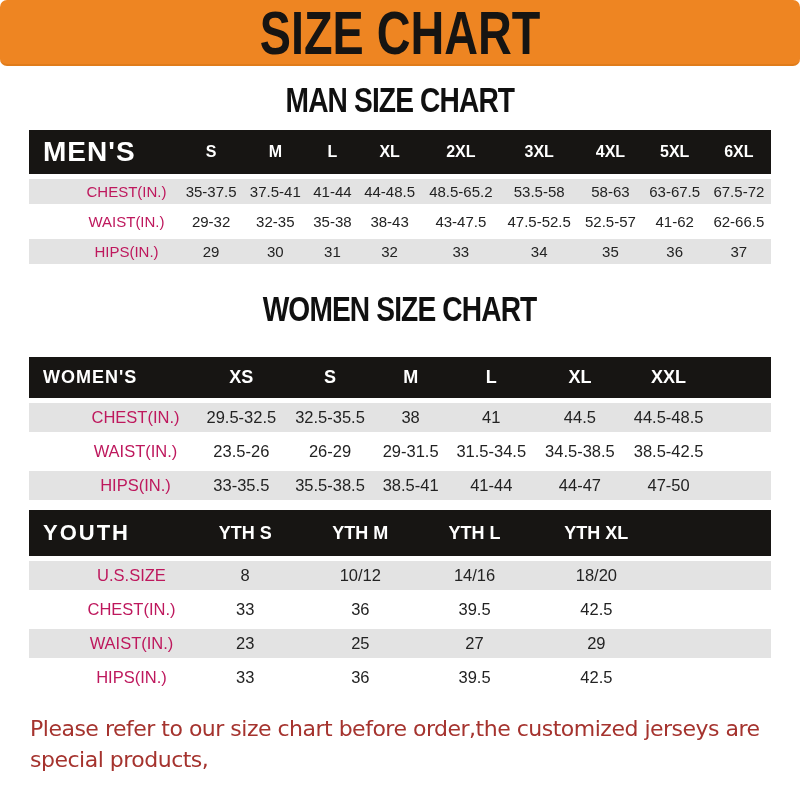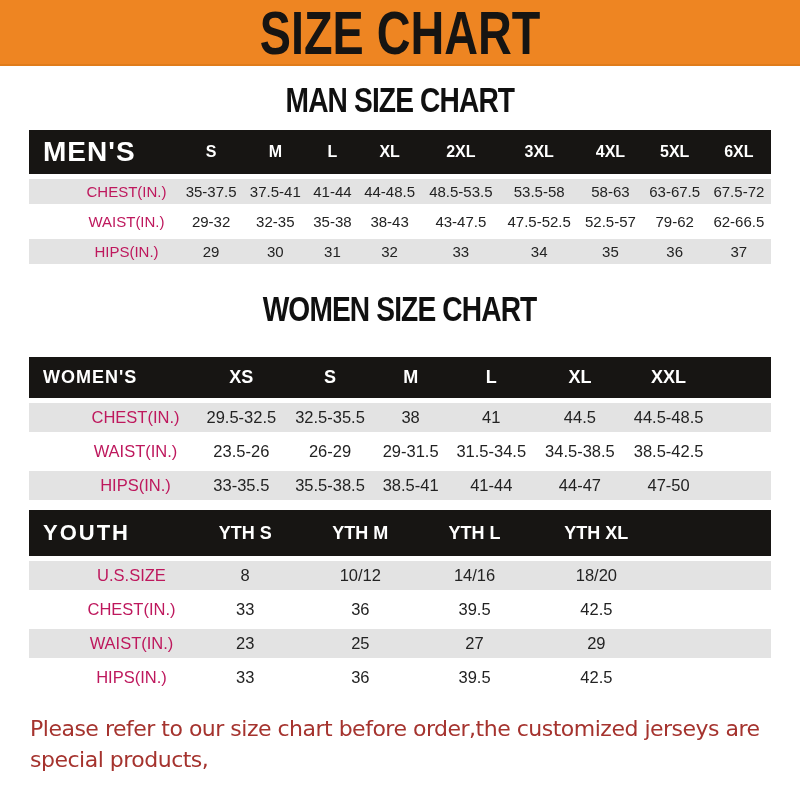--- a/index.html
+++ b/index.html
@@ -24,6 +24,7 @@
     display: flex;
     align-items: center;
     justify-content: center;
+    border-radius: 7px;
   }
   .banner .banner-text {
     display: inline-block;

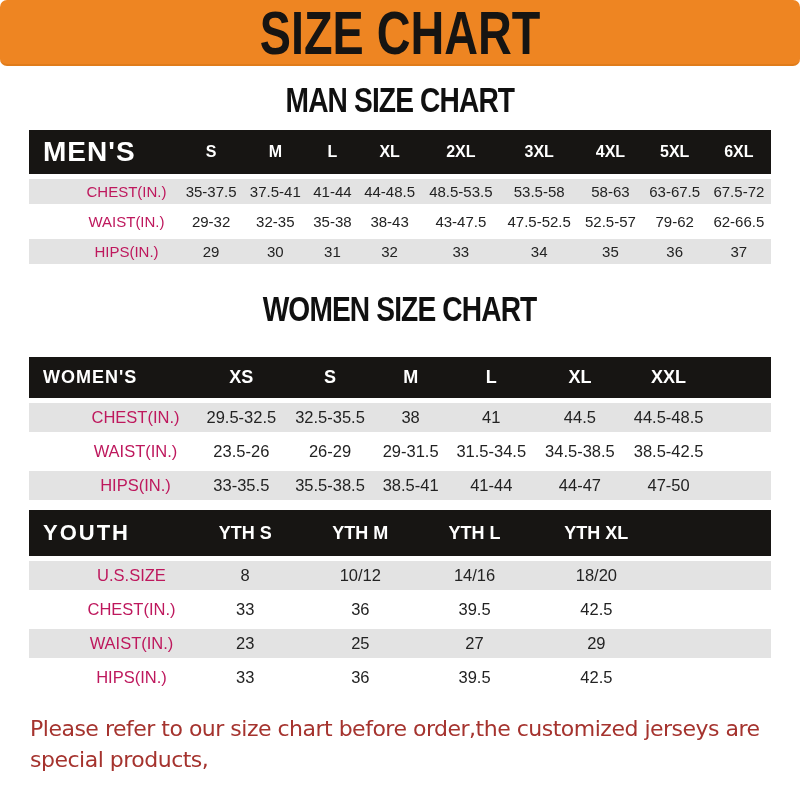--- a/index.html
+++ b/index.html
@@ -149,7 +149,7 @@
           <td>37.5-41</td>
           <td>41-44</td>
           <td>44-48.5</td>
-          <td>48.5-53.5</td>
+          <td>48.5-65.2</td>
           <td>53.5-58</td>
           <td>58-63</td>
           <td>63-67.5</td>

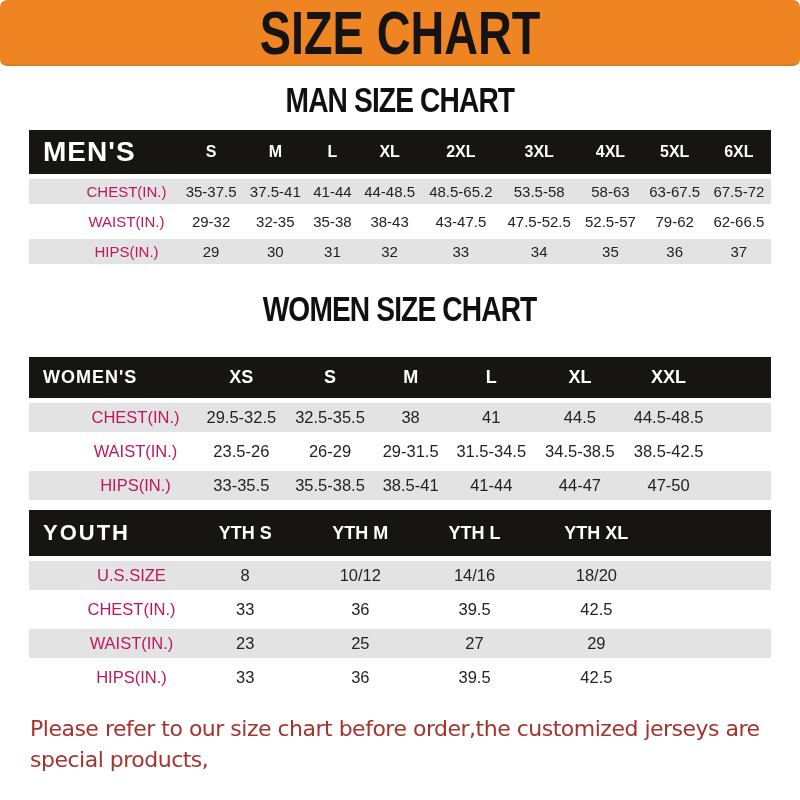--- a/index.html
+++ b/index.html
@@ -164,7 +164,7 @@
           <td>43-47.5</td>
           <td>47.5-52.5</td>
           <td>52.5-57</td>
-          <td>79-62</td>
+          <td>41-62</td>
           <td>62-66.5</td>
         </tr>
         <tr class="alt">

